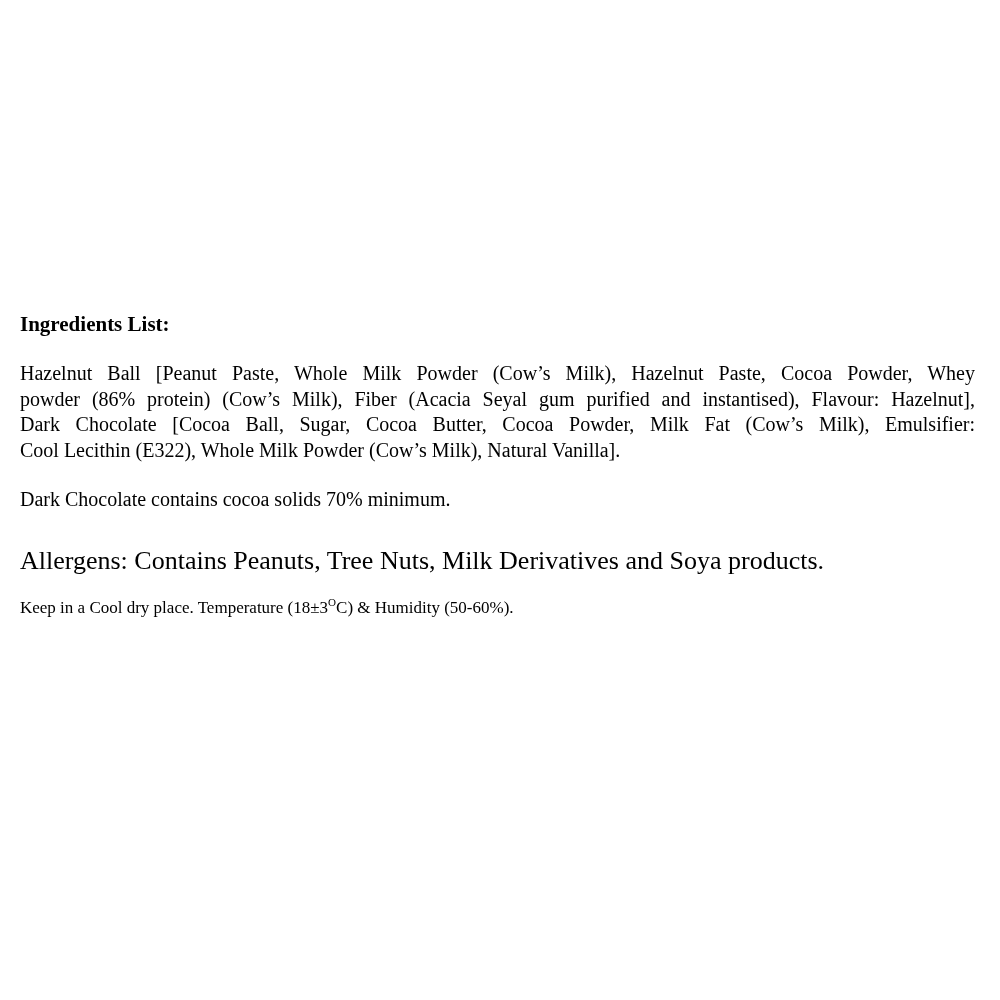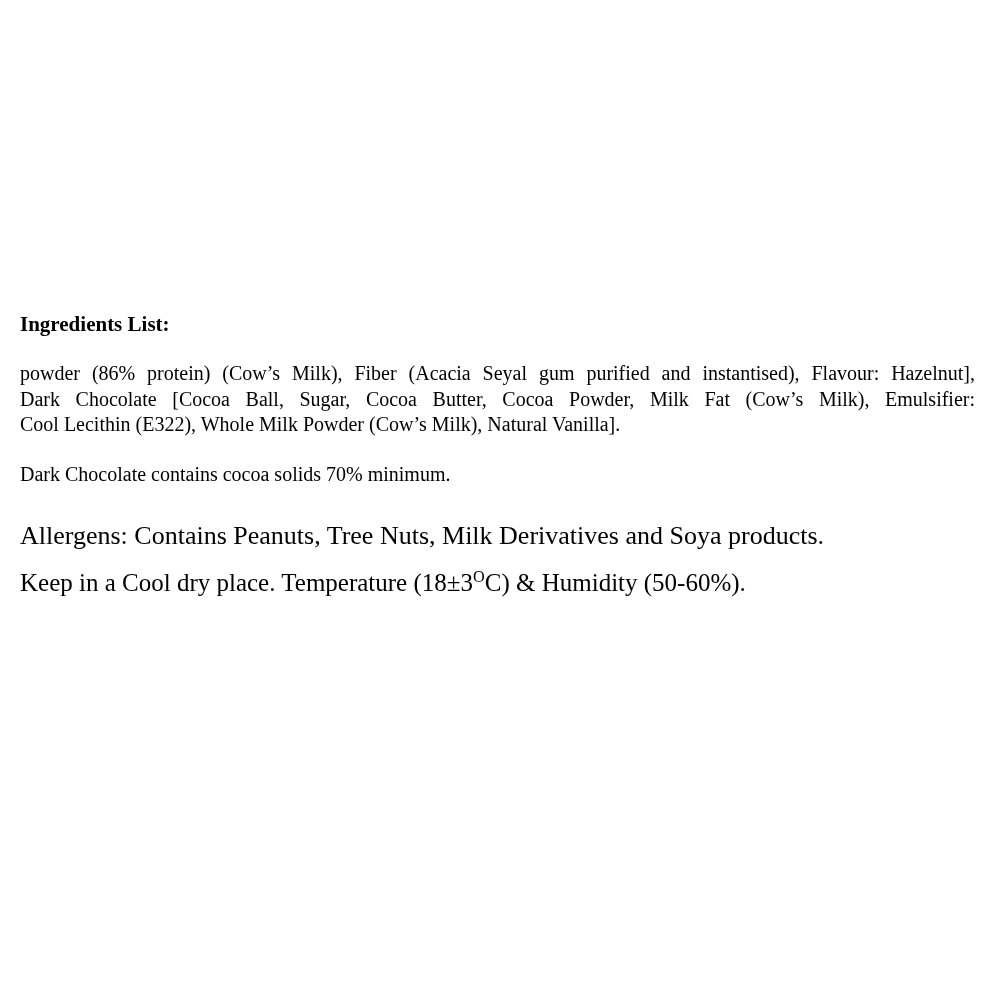--- a/index.html
+++ b/index.html
@@ -74,6 +74,7 @@
     <p class="doc-heading">Ingredients List:</p>
 
     <div class="ing-par">
+      <div class="line justified">Hazelnut Ball [Peanut Paste, Whole Milk Powder (Cow’s Milk), Hazelnut Paste, Cocoa Powder, Whey</div>
       <div class="line justified">powder (86% protein) (Cow’s Milk), Fiber (Acacia Seyal gum purified and instantised), Flavour: Hazelnut],</div>
       <div class="line justified">Dark Chocolate [Cocoa Ball, Sugar, Cocoa Butter, Cocoa Powder, Milk Fat (Cow’s Milk), Emulsifier:</div>
       <div class="line">Cool Lecithin (E322), Whole Milk Powder (Cow’s Milk), Natural Vanilla].</div>

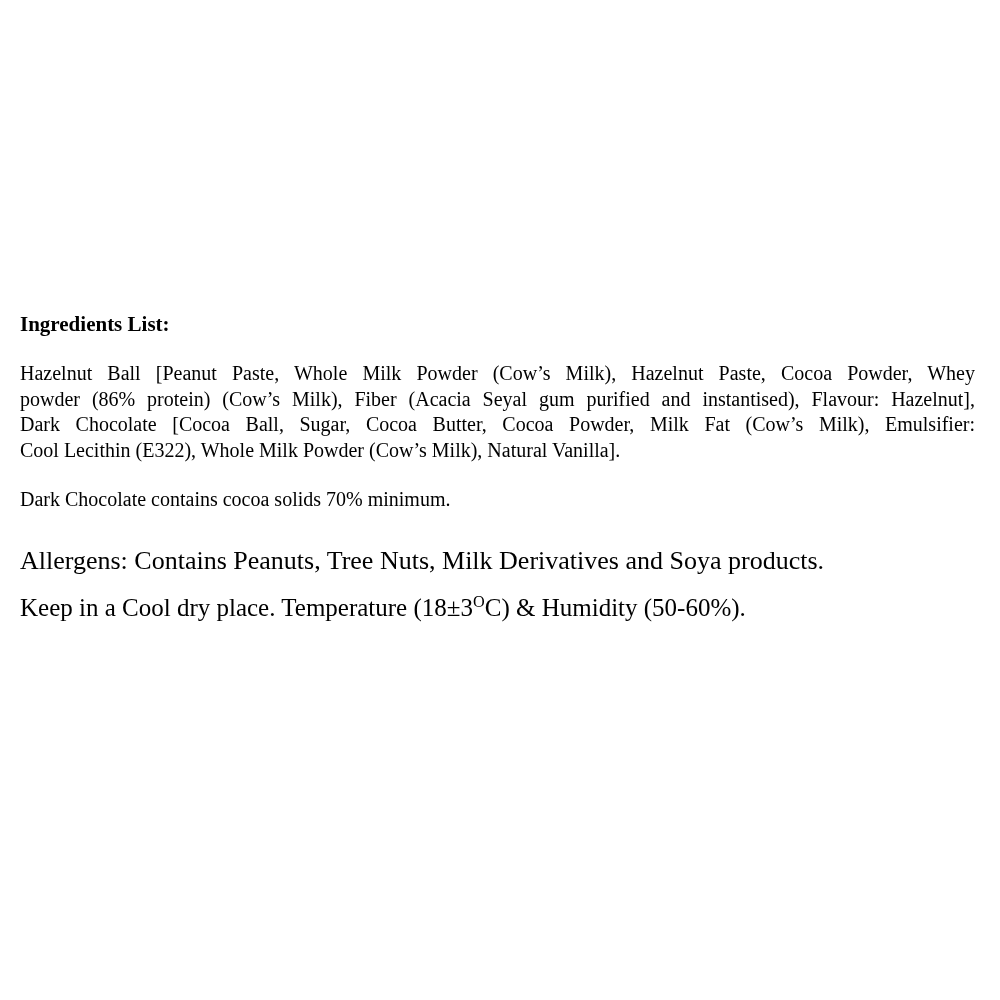--- a/index.html
+++ b/index.html
@@ -55,7 +55,7 @@
       margin: 0 0 19px 0;
     }
     .storage {
-      font-size: 25px;
+      font-size: 17px;
       line-height: 28px;
       margin: 0;
     }

